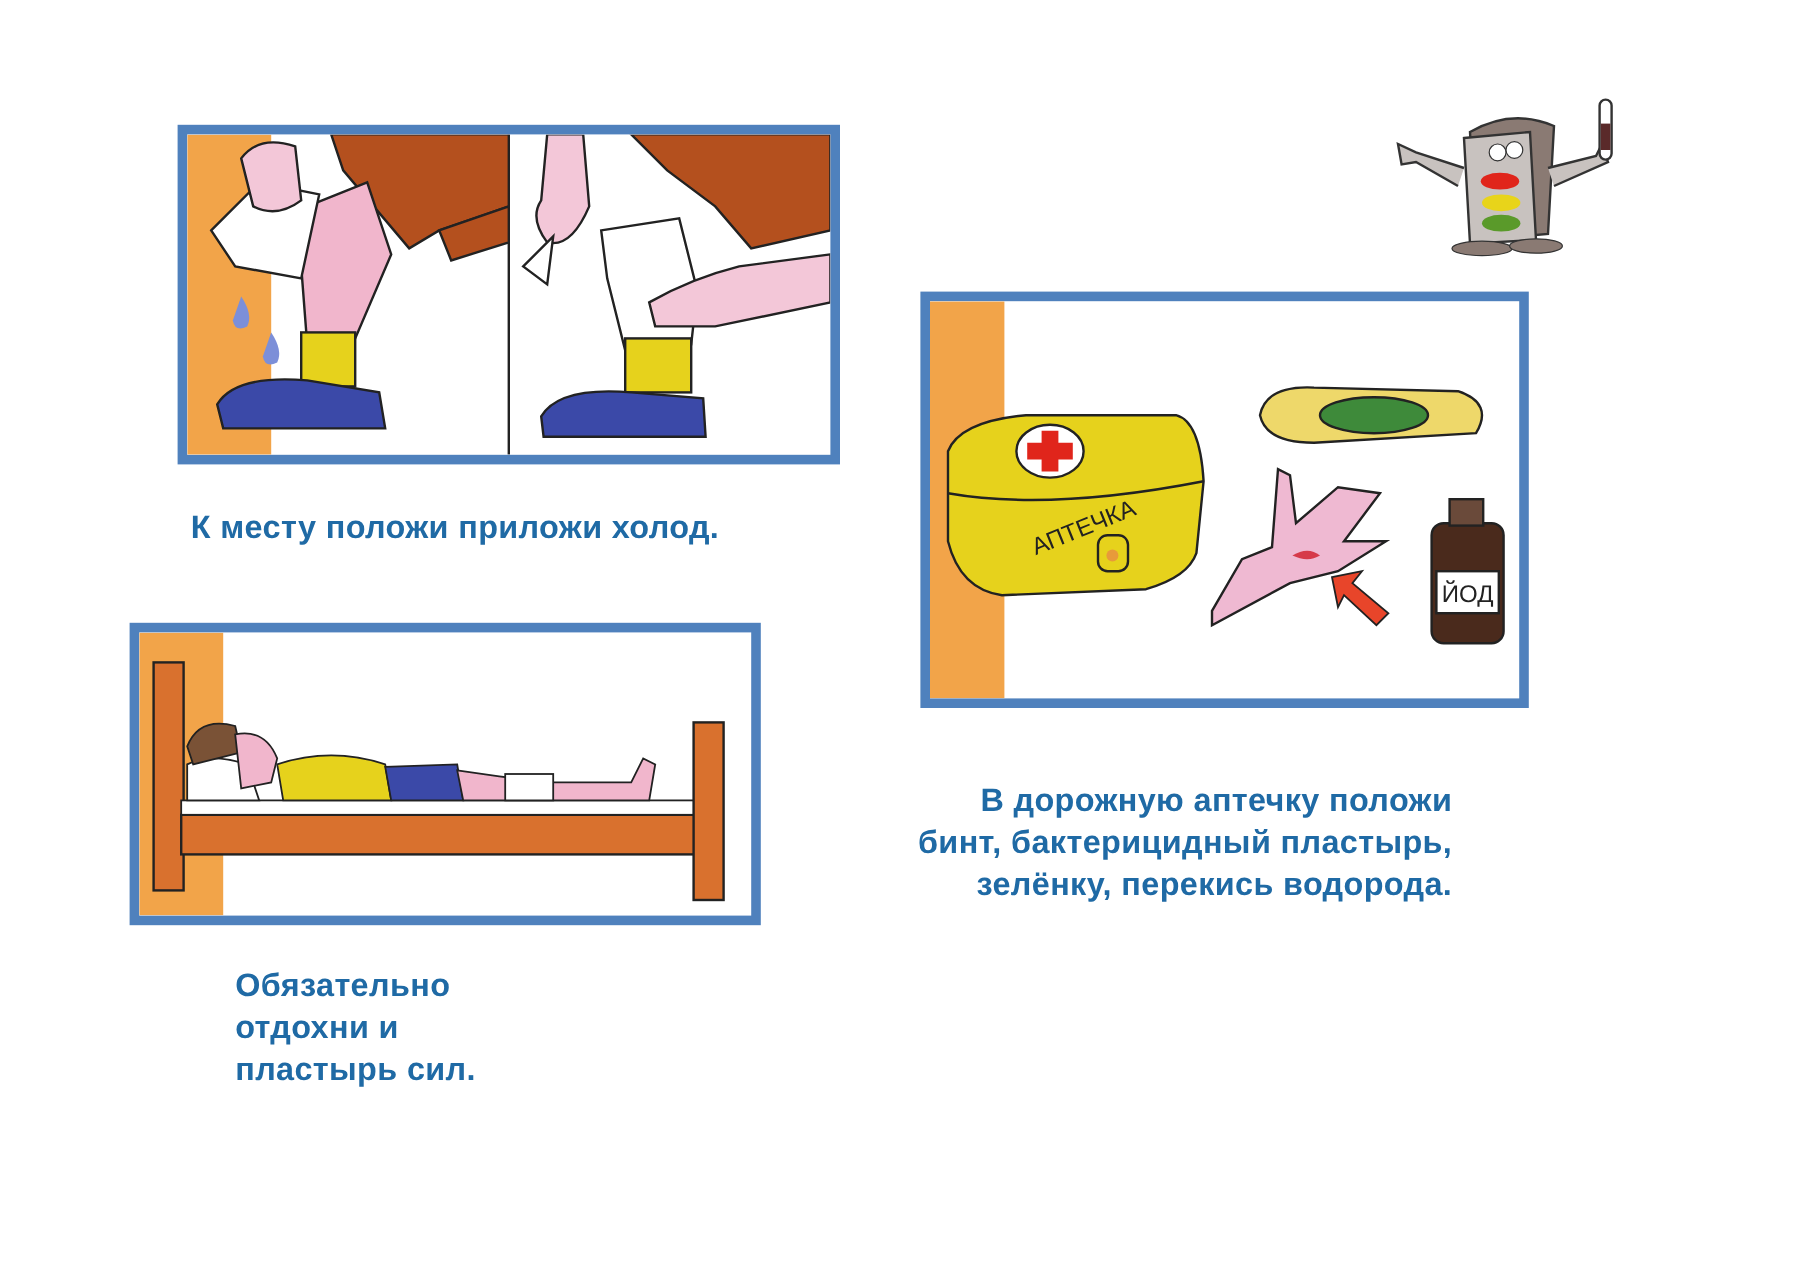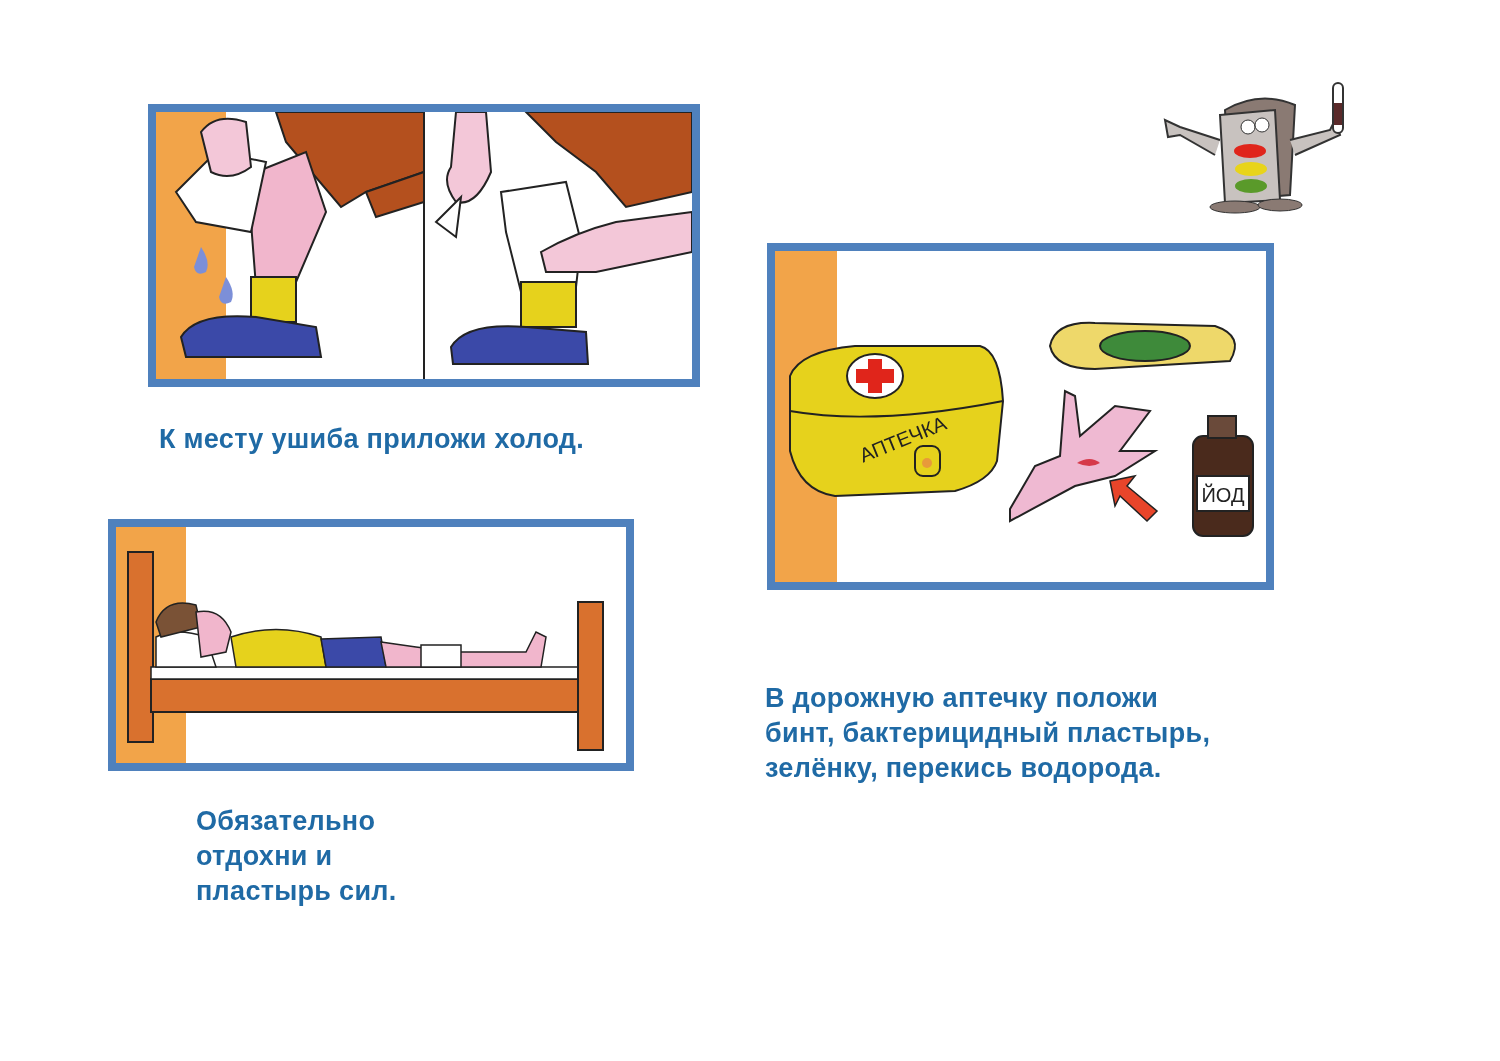--- a/index.html
+++ b/index.html
@@ -41,7 +41,7 @@
     <polygon points="280,110 305,85 300,125" fill="#fff" stroke="#222" stroke-width="2"></polygon>
   </svg>
 </div>
-<div class="caption" style="left:159px;top:422px;">К месту ушиба приложи холод.</div>
+<div class="caption" style="left:159px;top:422px;">К месту положи приложи холод.</div>
 
 <svg class="mascot" viewBox="0 0 220 145" style="left:1150px;top:75px;width:220px;height:145px;">
   <path d="M75,35 Q110,15 145,30 L140,120 L80,125 Z" fill="#8a7a73" stroke="#333" stroke-width="2"></path>

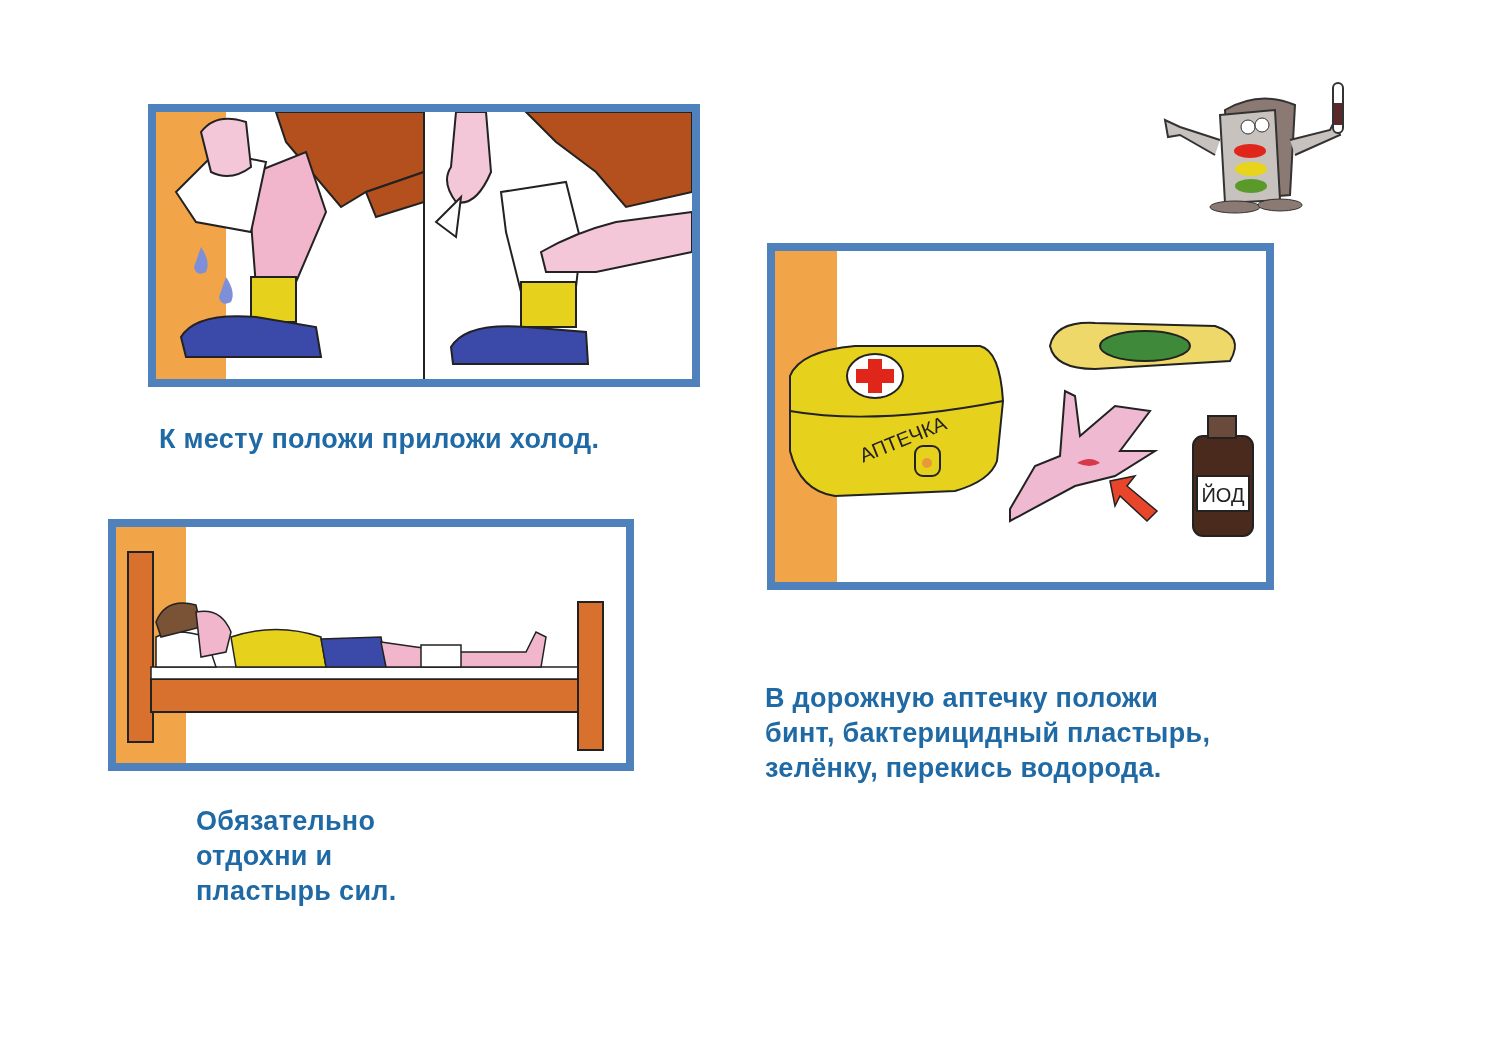--- a/index.html
+++ b/index.html
@@ -80,7 +80,7 @@
     <text x="448" y="251" text-anchor="middle" font-family="Liberation Sans, sans-serif" font-size="20" fill="#222">ЙОД</text>
   </svg>
 </div>
-<div class="caption" style="left:765px;top:681px;">В дорожную аптечку положи
+<div class="caption" style="left:765px;top:650px;text-align:right;">В дорожную аптечку положи
 бинт, бактерицидный пластырь,
 зелёнку, перекись водорода.</div>
 

